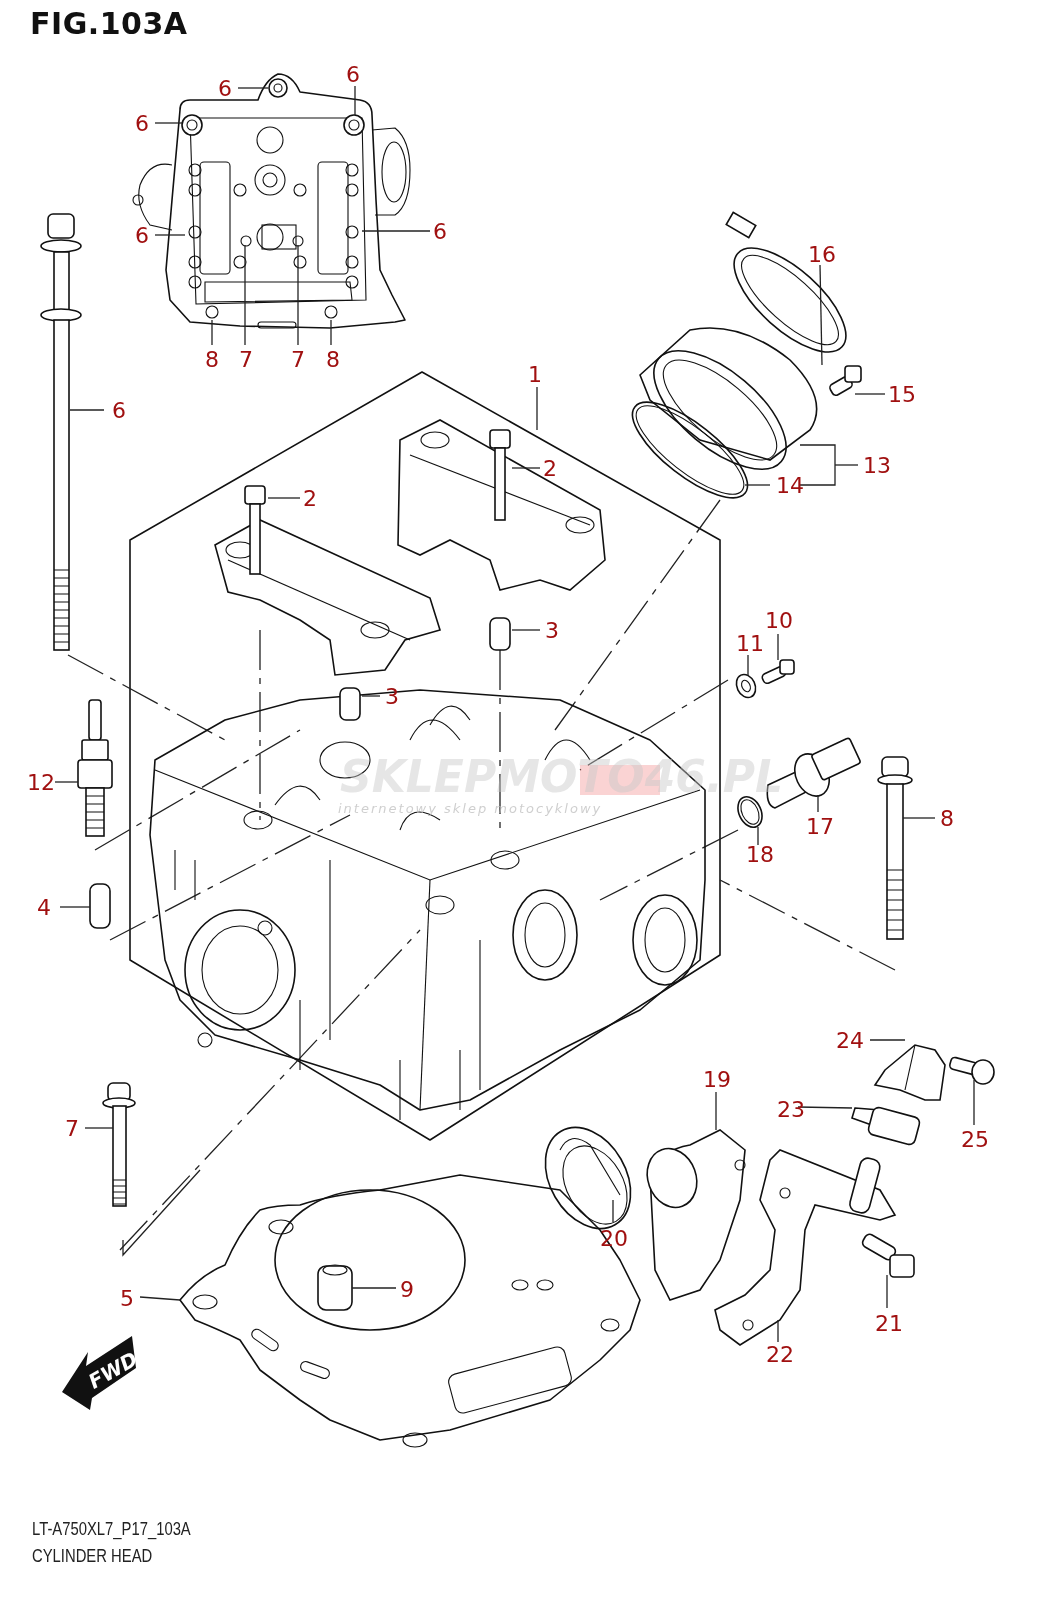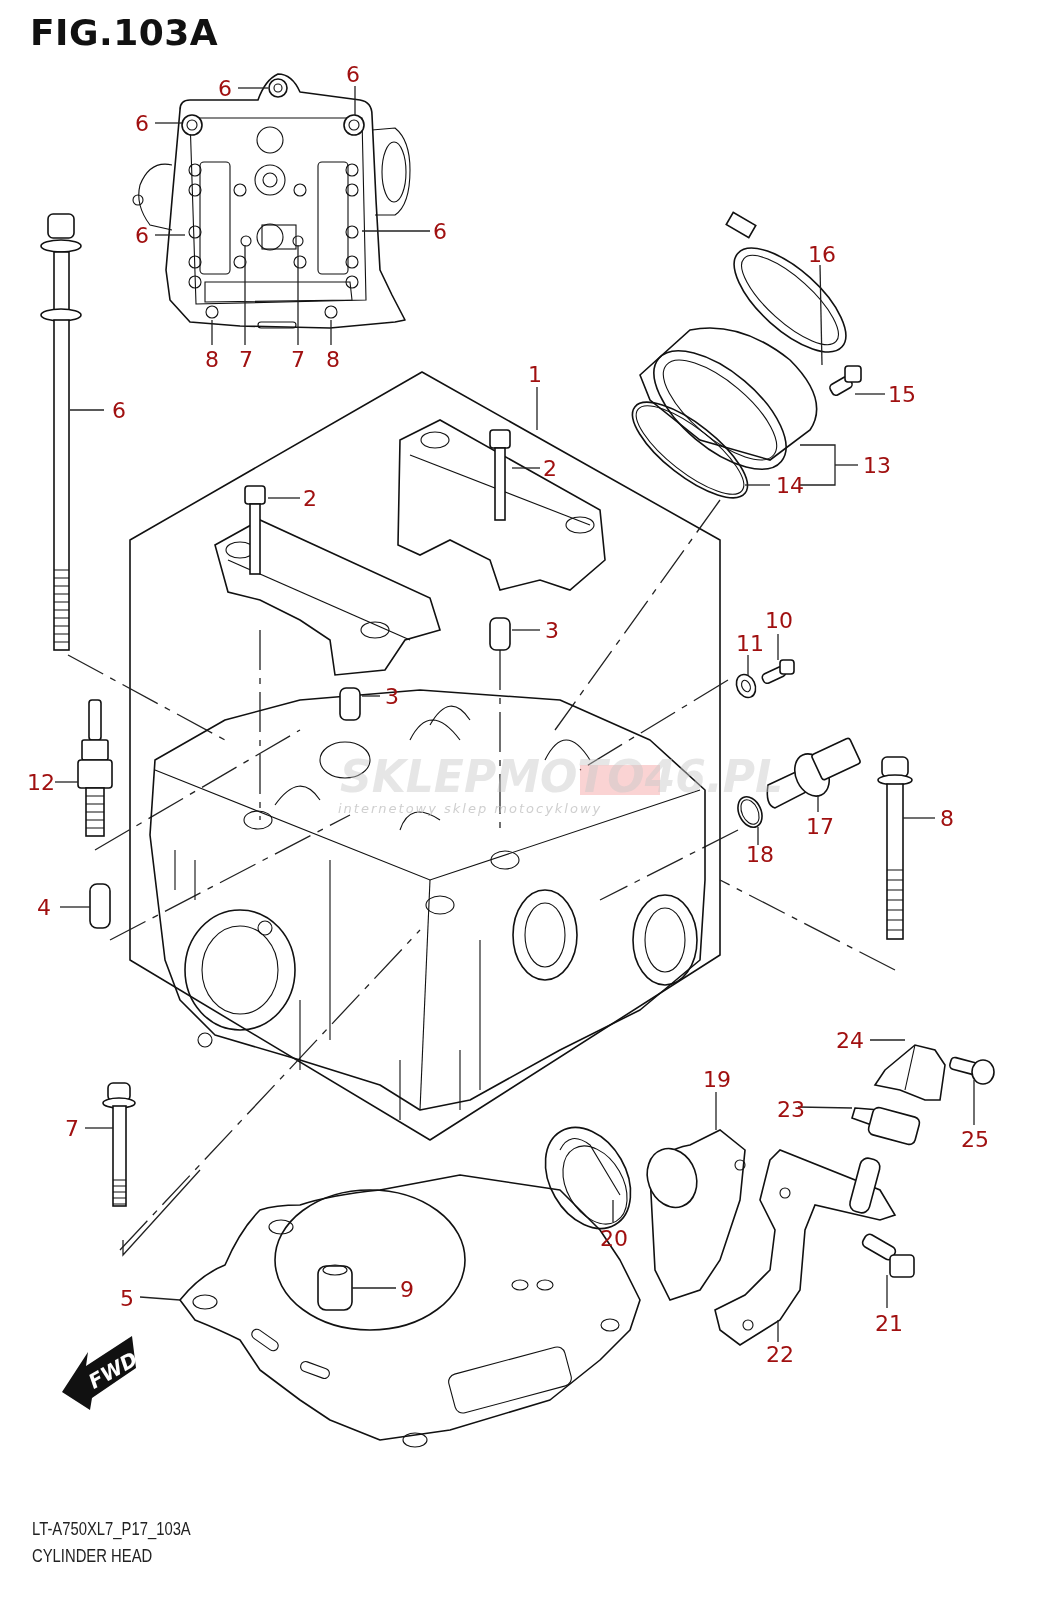--- a/index.html
+++ b/index.html
@@ -4,7 +4,7 @@
 <style>
   html,body{margin:0;padding:0;background:#ffffff;}
   body{width:1048px;height:1600px;position:relative;overflow:hidden;font-family:"Liberation Sans",sans-serif;}
-  #fig-title{position:absolute;left:30px;top:12px;font-family:"DejaVu Sans",sans-serif;font-weight:bold;font-size:36px;color:#111;letter-spacing:0.5px;}
+  #fig-title{position:absolute;left:30px;top:6px;font-family:"DejaVu Sans",sans-serif;font-weight:bold;font-size:30px;color:#111;letter-spacing:0.5px;}
   #footer-code{position:absolute;left:32px;top:1518px;font-family:"Liberation Sans",sans-serif;font-size:19px;color:#222;transform:scaleX(0.78);transform-origin:left top;}
   #footer-name{position:absolute;left:32px;top:1545px;font-family:"Liberation Sans",sans-serif;font-size:19px;color:#222;transform:scaleX(0.78);transform-origin:left top;}
   svg#diagram{position:absolute;left:0;top:0;}

